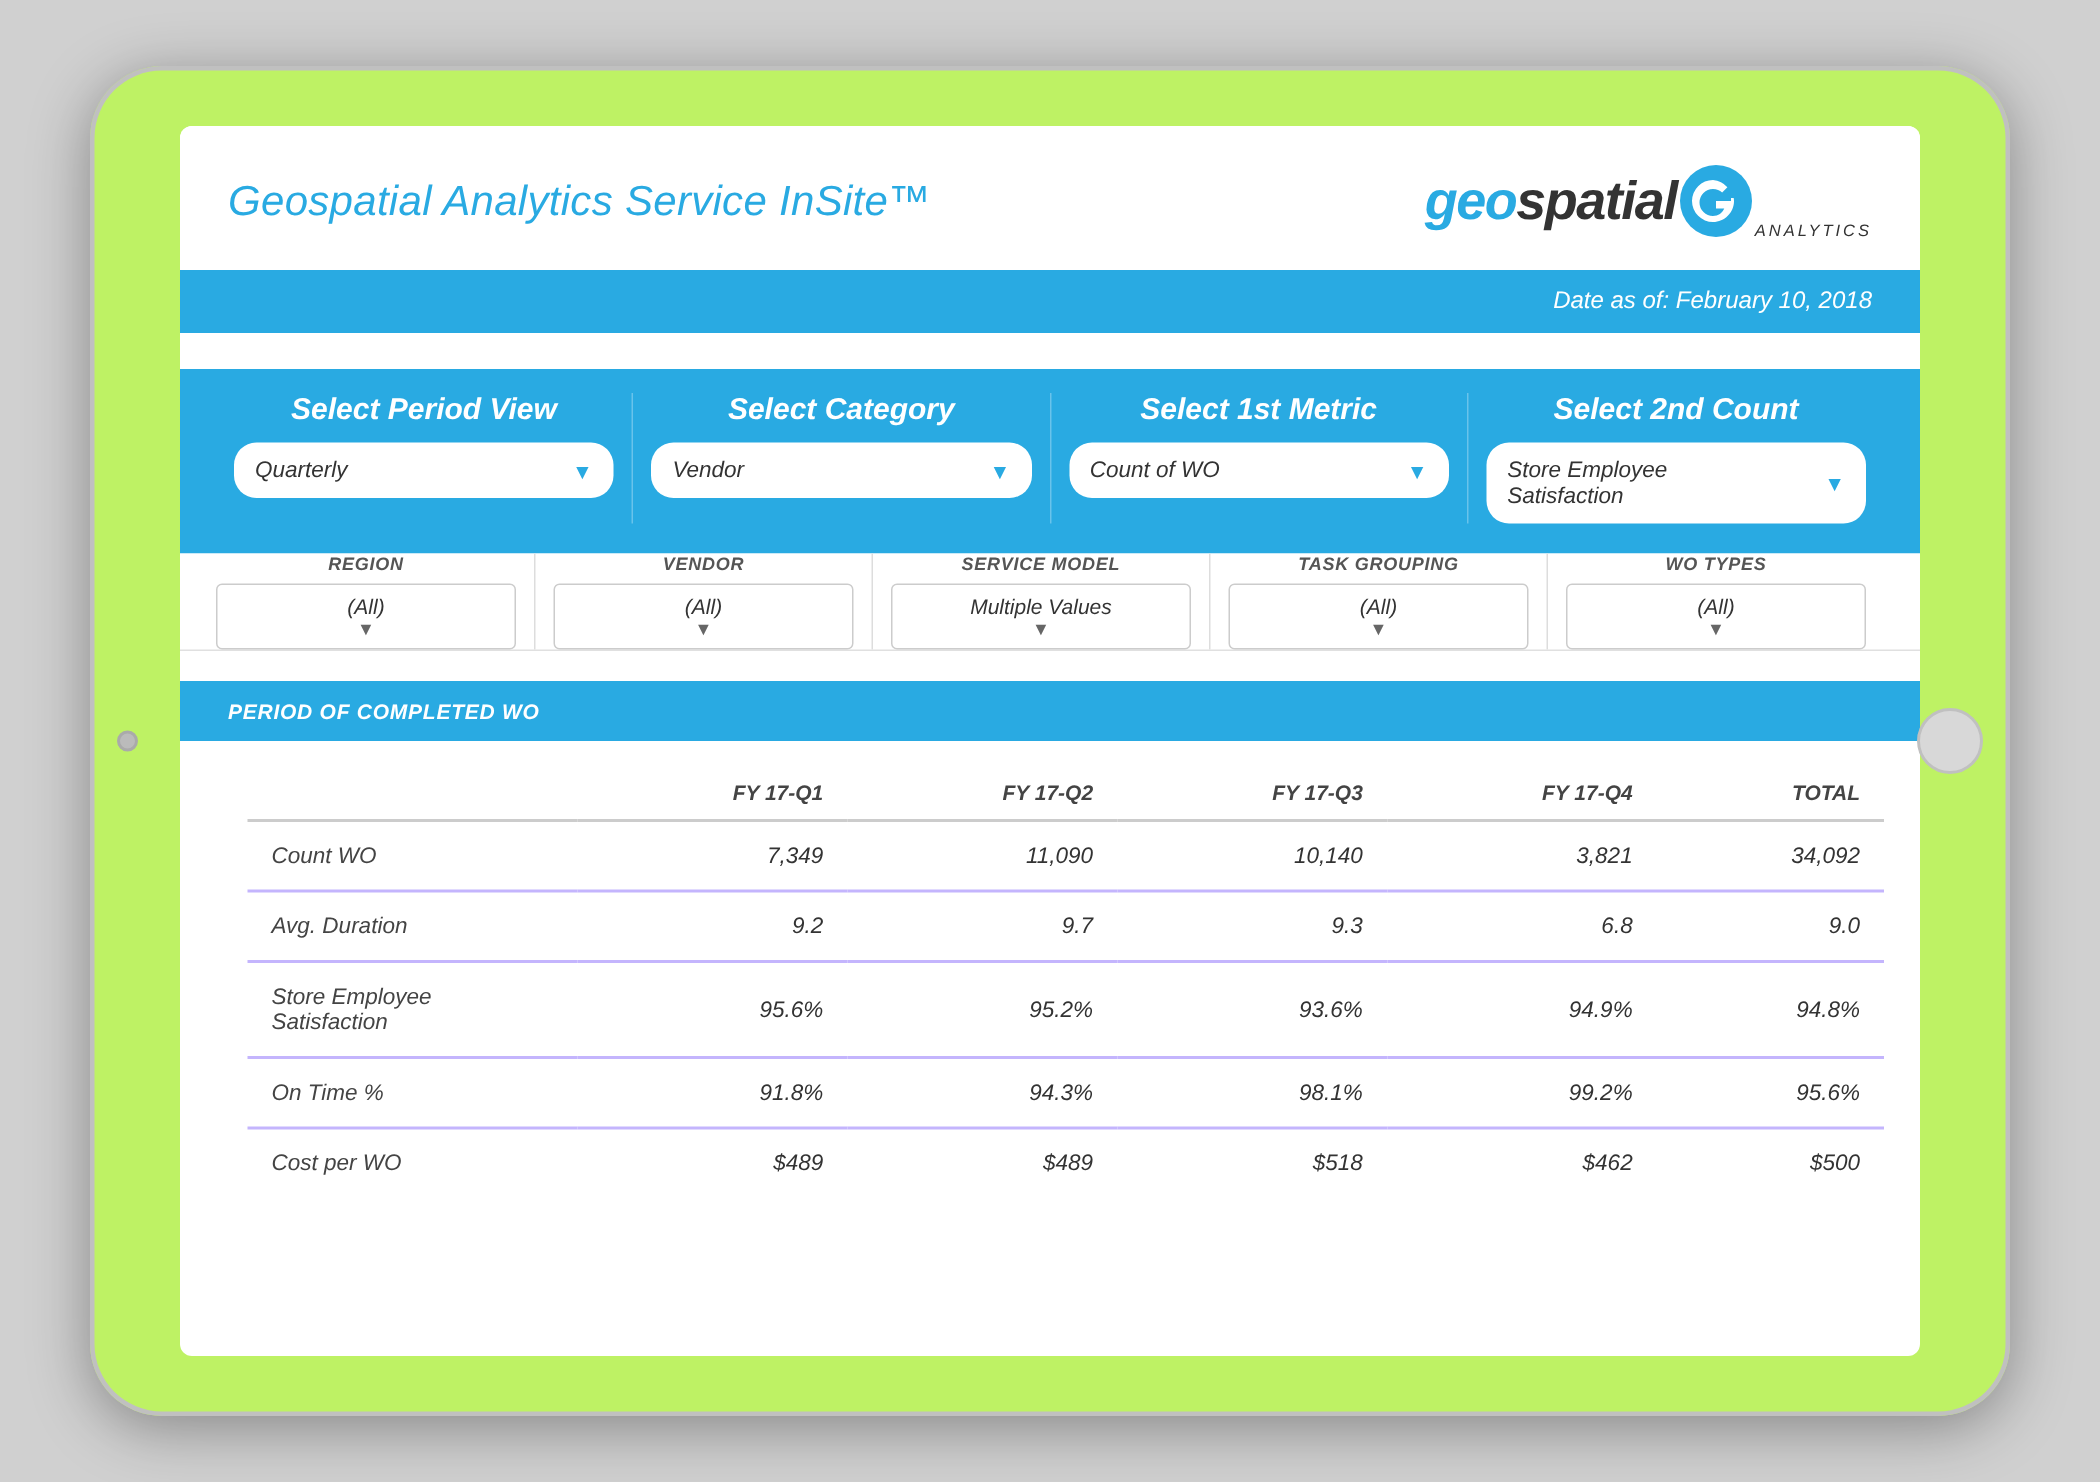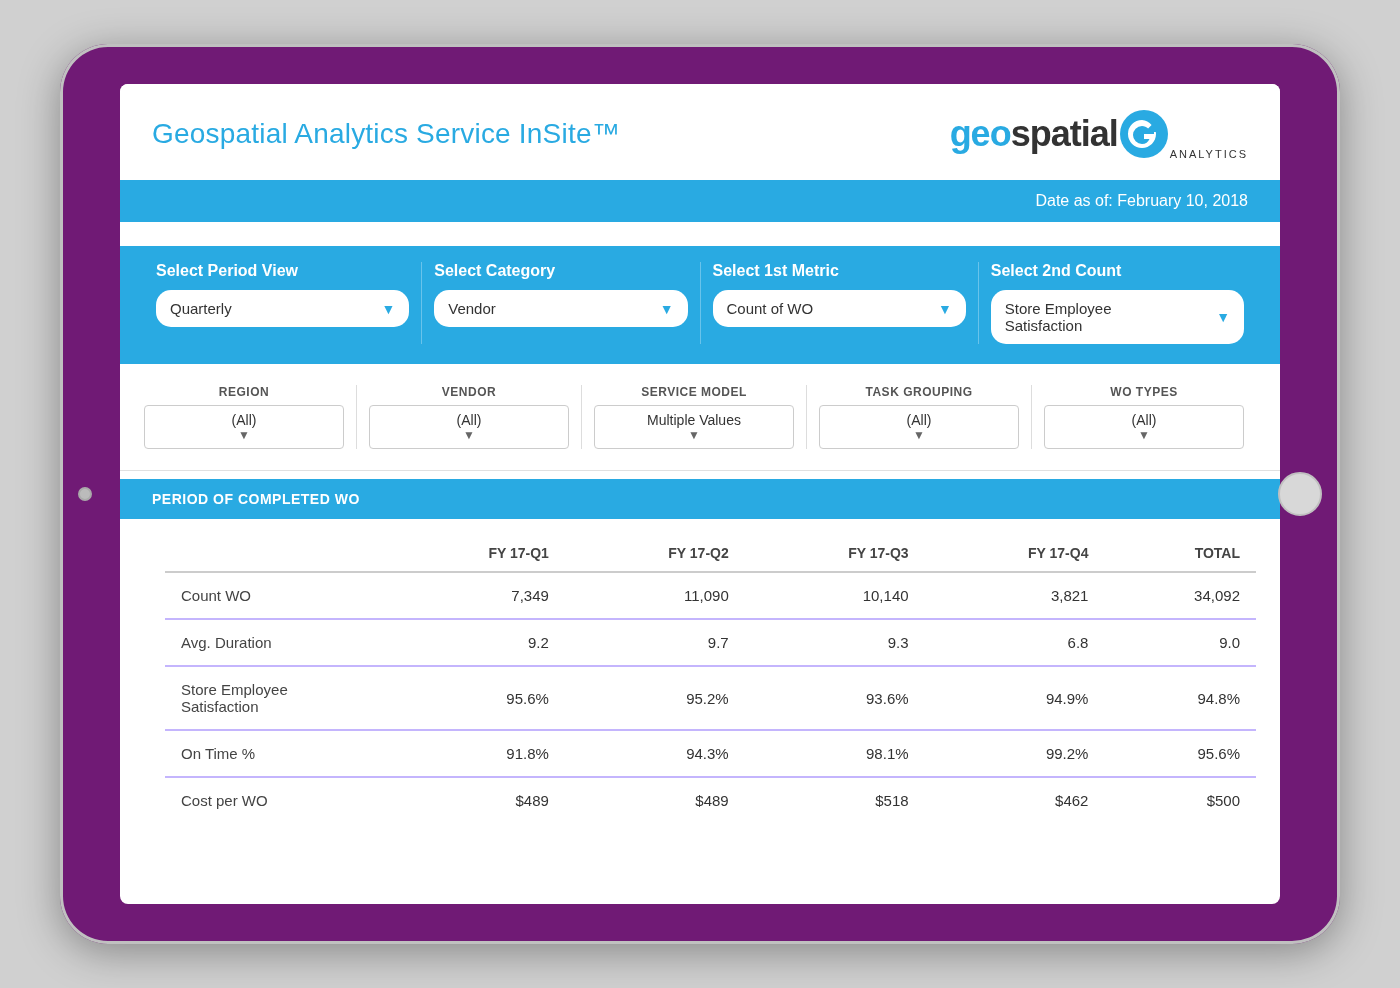--- a/index.html
+++ b/index.html
@@ -15,13 +15,14 @@
     .tablet-frame {
       width: 1280px;
       height: 900px;
-      background: #701a75;
+      background: #bef264;
       border-radius: 48px;
       box-shadow: 0 8px 40px rgba(0,0,0,0.35), inset 0 0 0 3px #c0c0c0;
       display: flex;
       align-items: center;
       justify-content: center;
       position: relative;
+      font-style: italic;
     }
 
     .tablet-button-left {

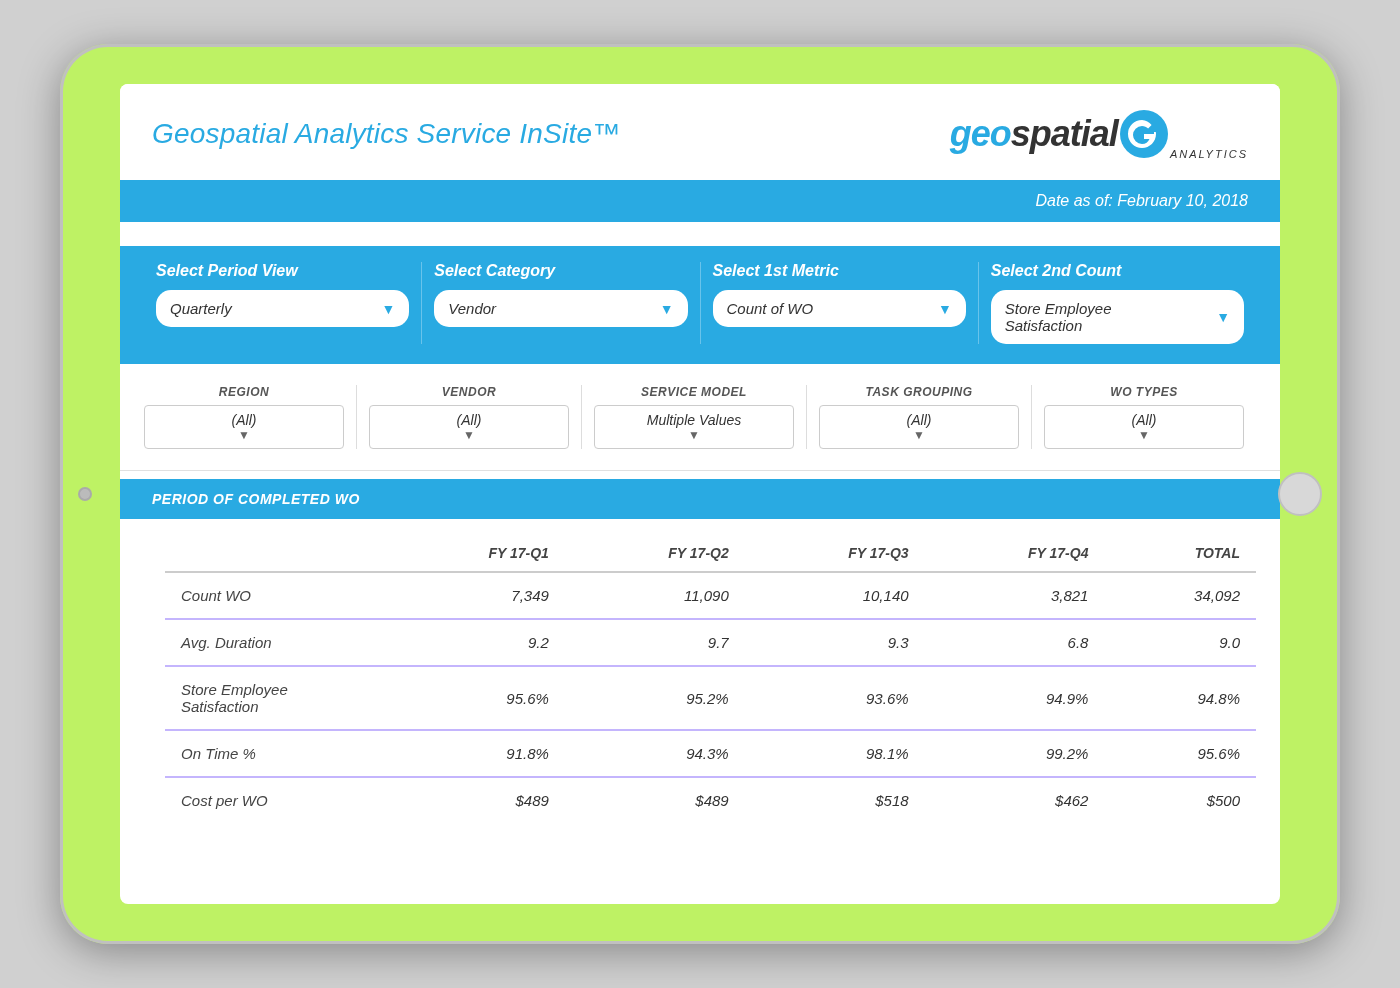--- a/index.html
+++ b/index.html
@@ -143,8 +143,9 @@
 
     .filter-label {
       color: #fff;
-      font-size: 16px;
+      font-size: 20px;
       font-weight: 600;
+      text-align: center;
       margin-bottom: 10px;
       display: block;
     }

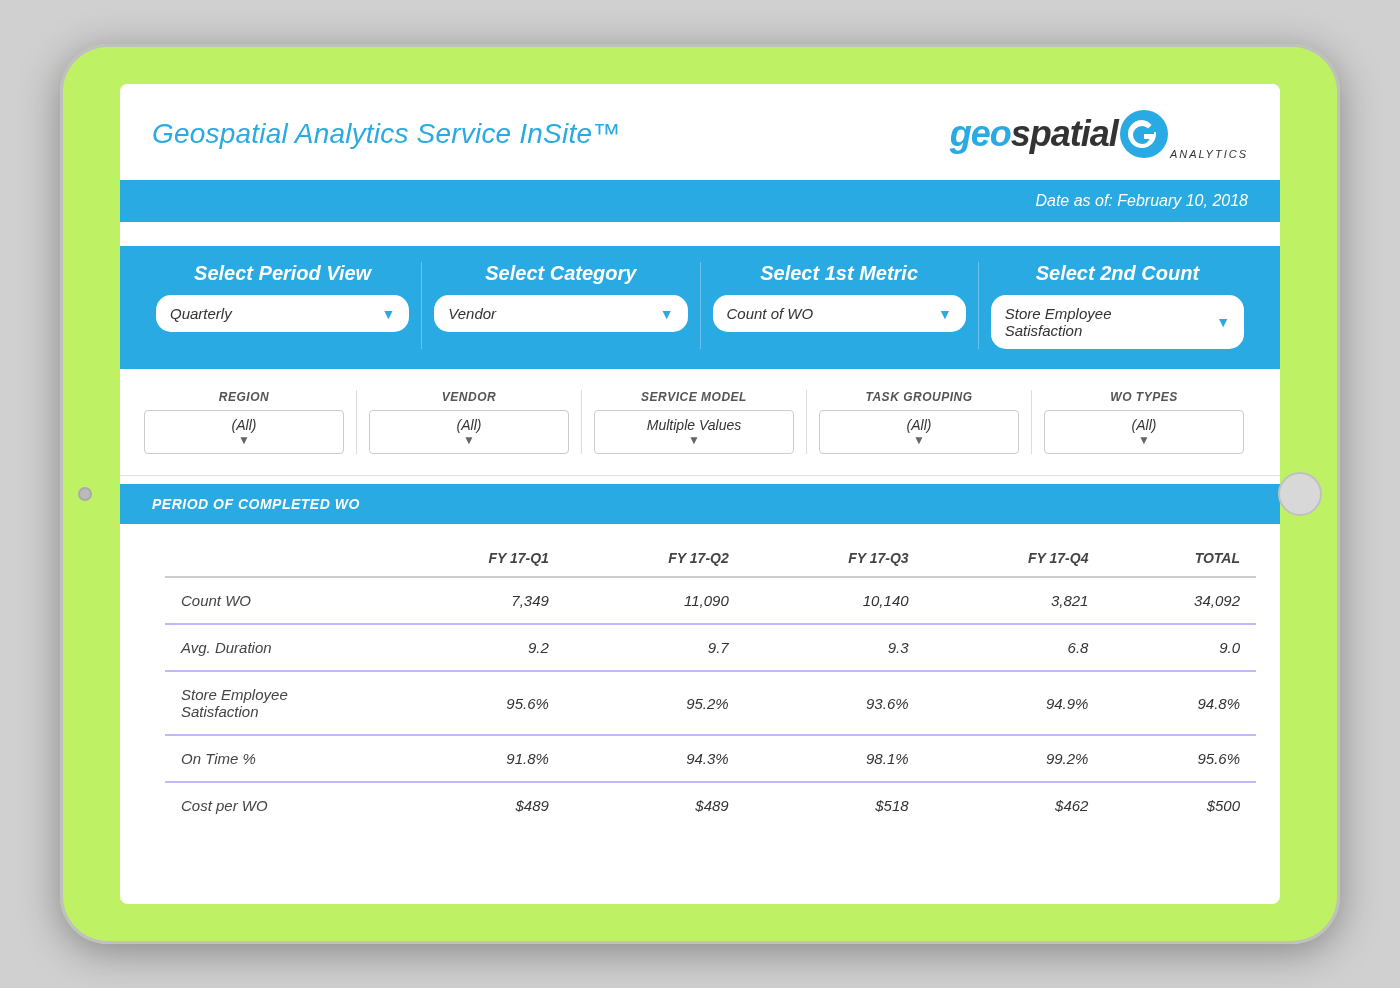--- a/index.html
+++ b/index.html
@@ -174,7 +174,7 @@
     .dropdowns-row {
       display: flex;
       align-items: center;
-      padding: 21px 24px;
+      padding: 0 24px;
       background: #fff;
       border-bottom: 1px solid #e0e0e0;
       gap: 0;

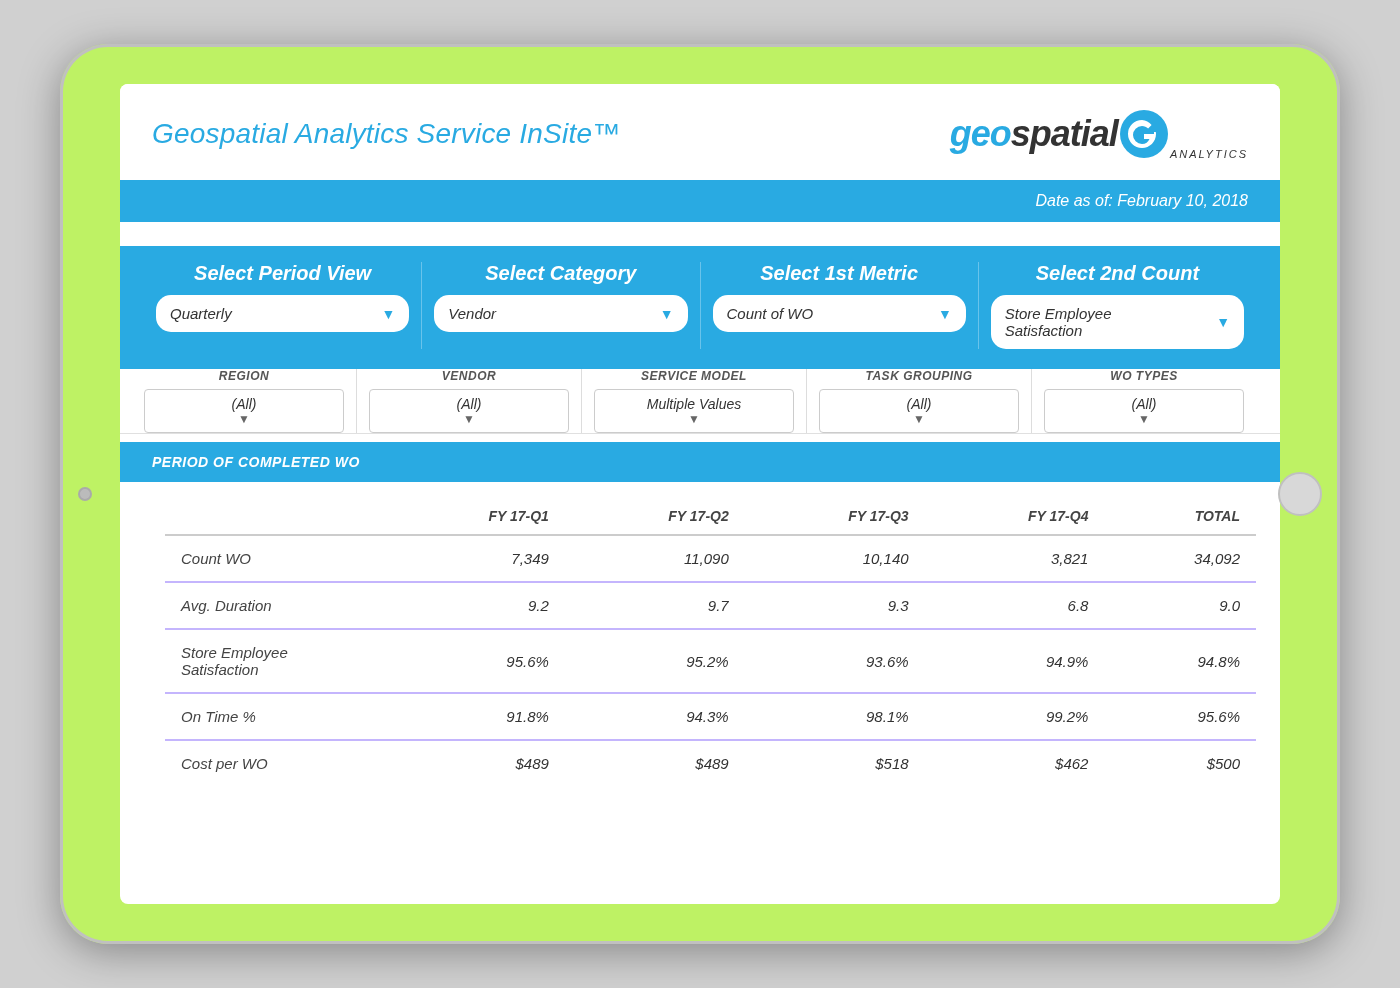--- a/index.html
+++ b/index.html
@@ -234,7 +234,7 @@
       font-weight: 700;
       letter-spacing: 0.5px;
       text-transform: uppercase;
-      margin-top: 8px;
+      margin-top: 20px;
     }
 
     

